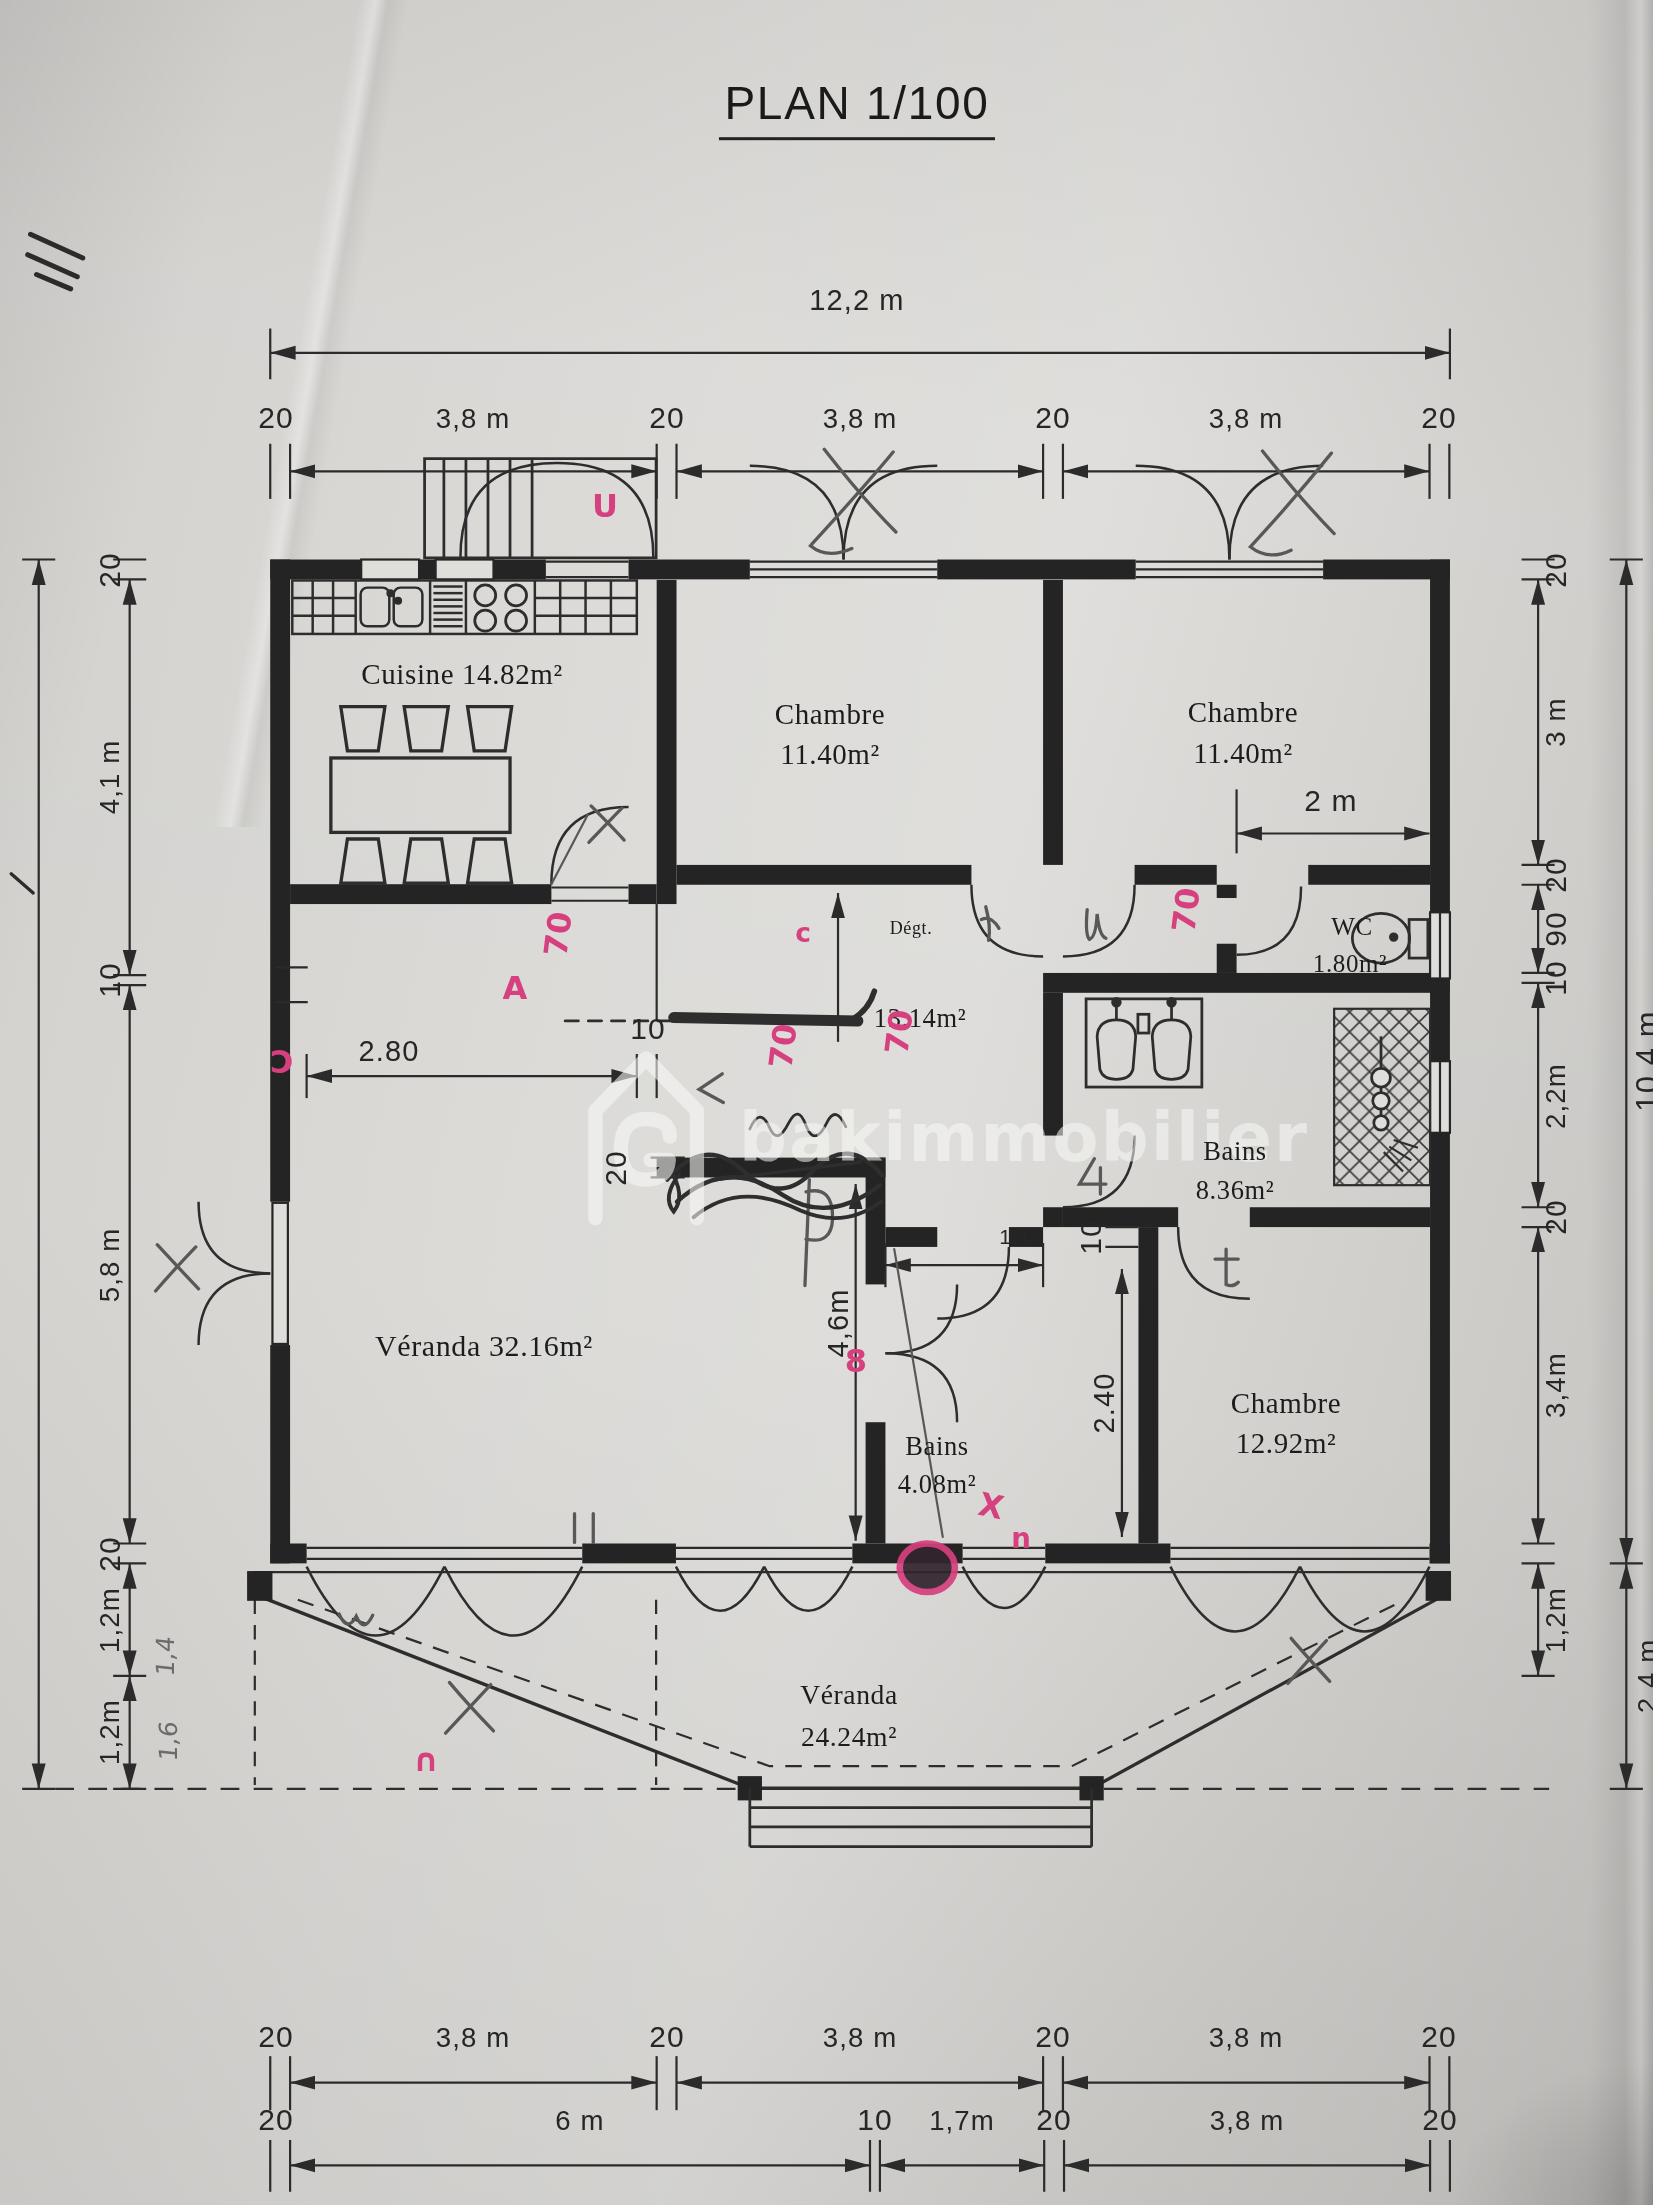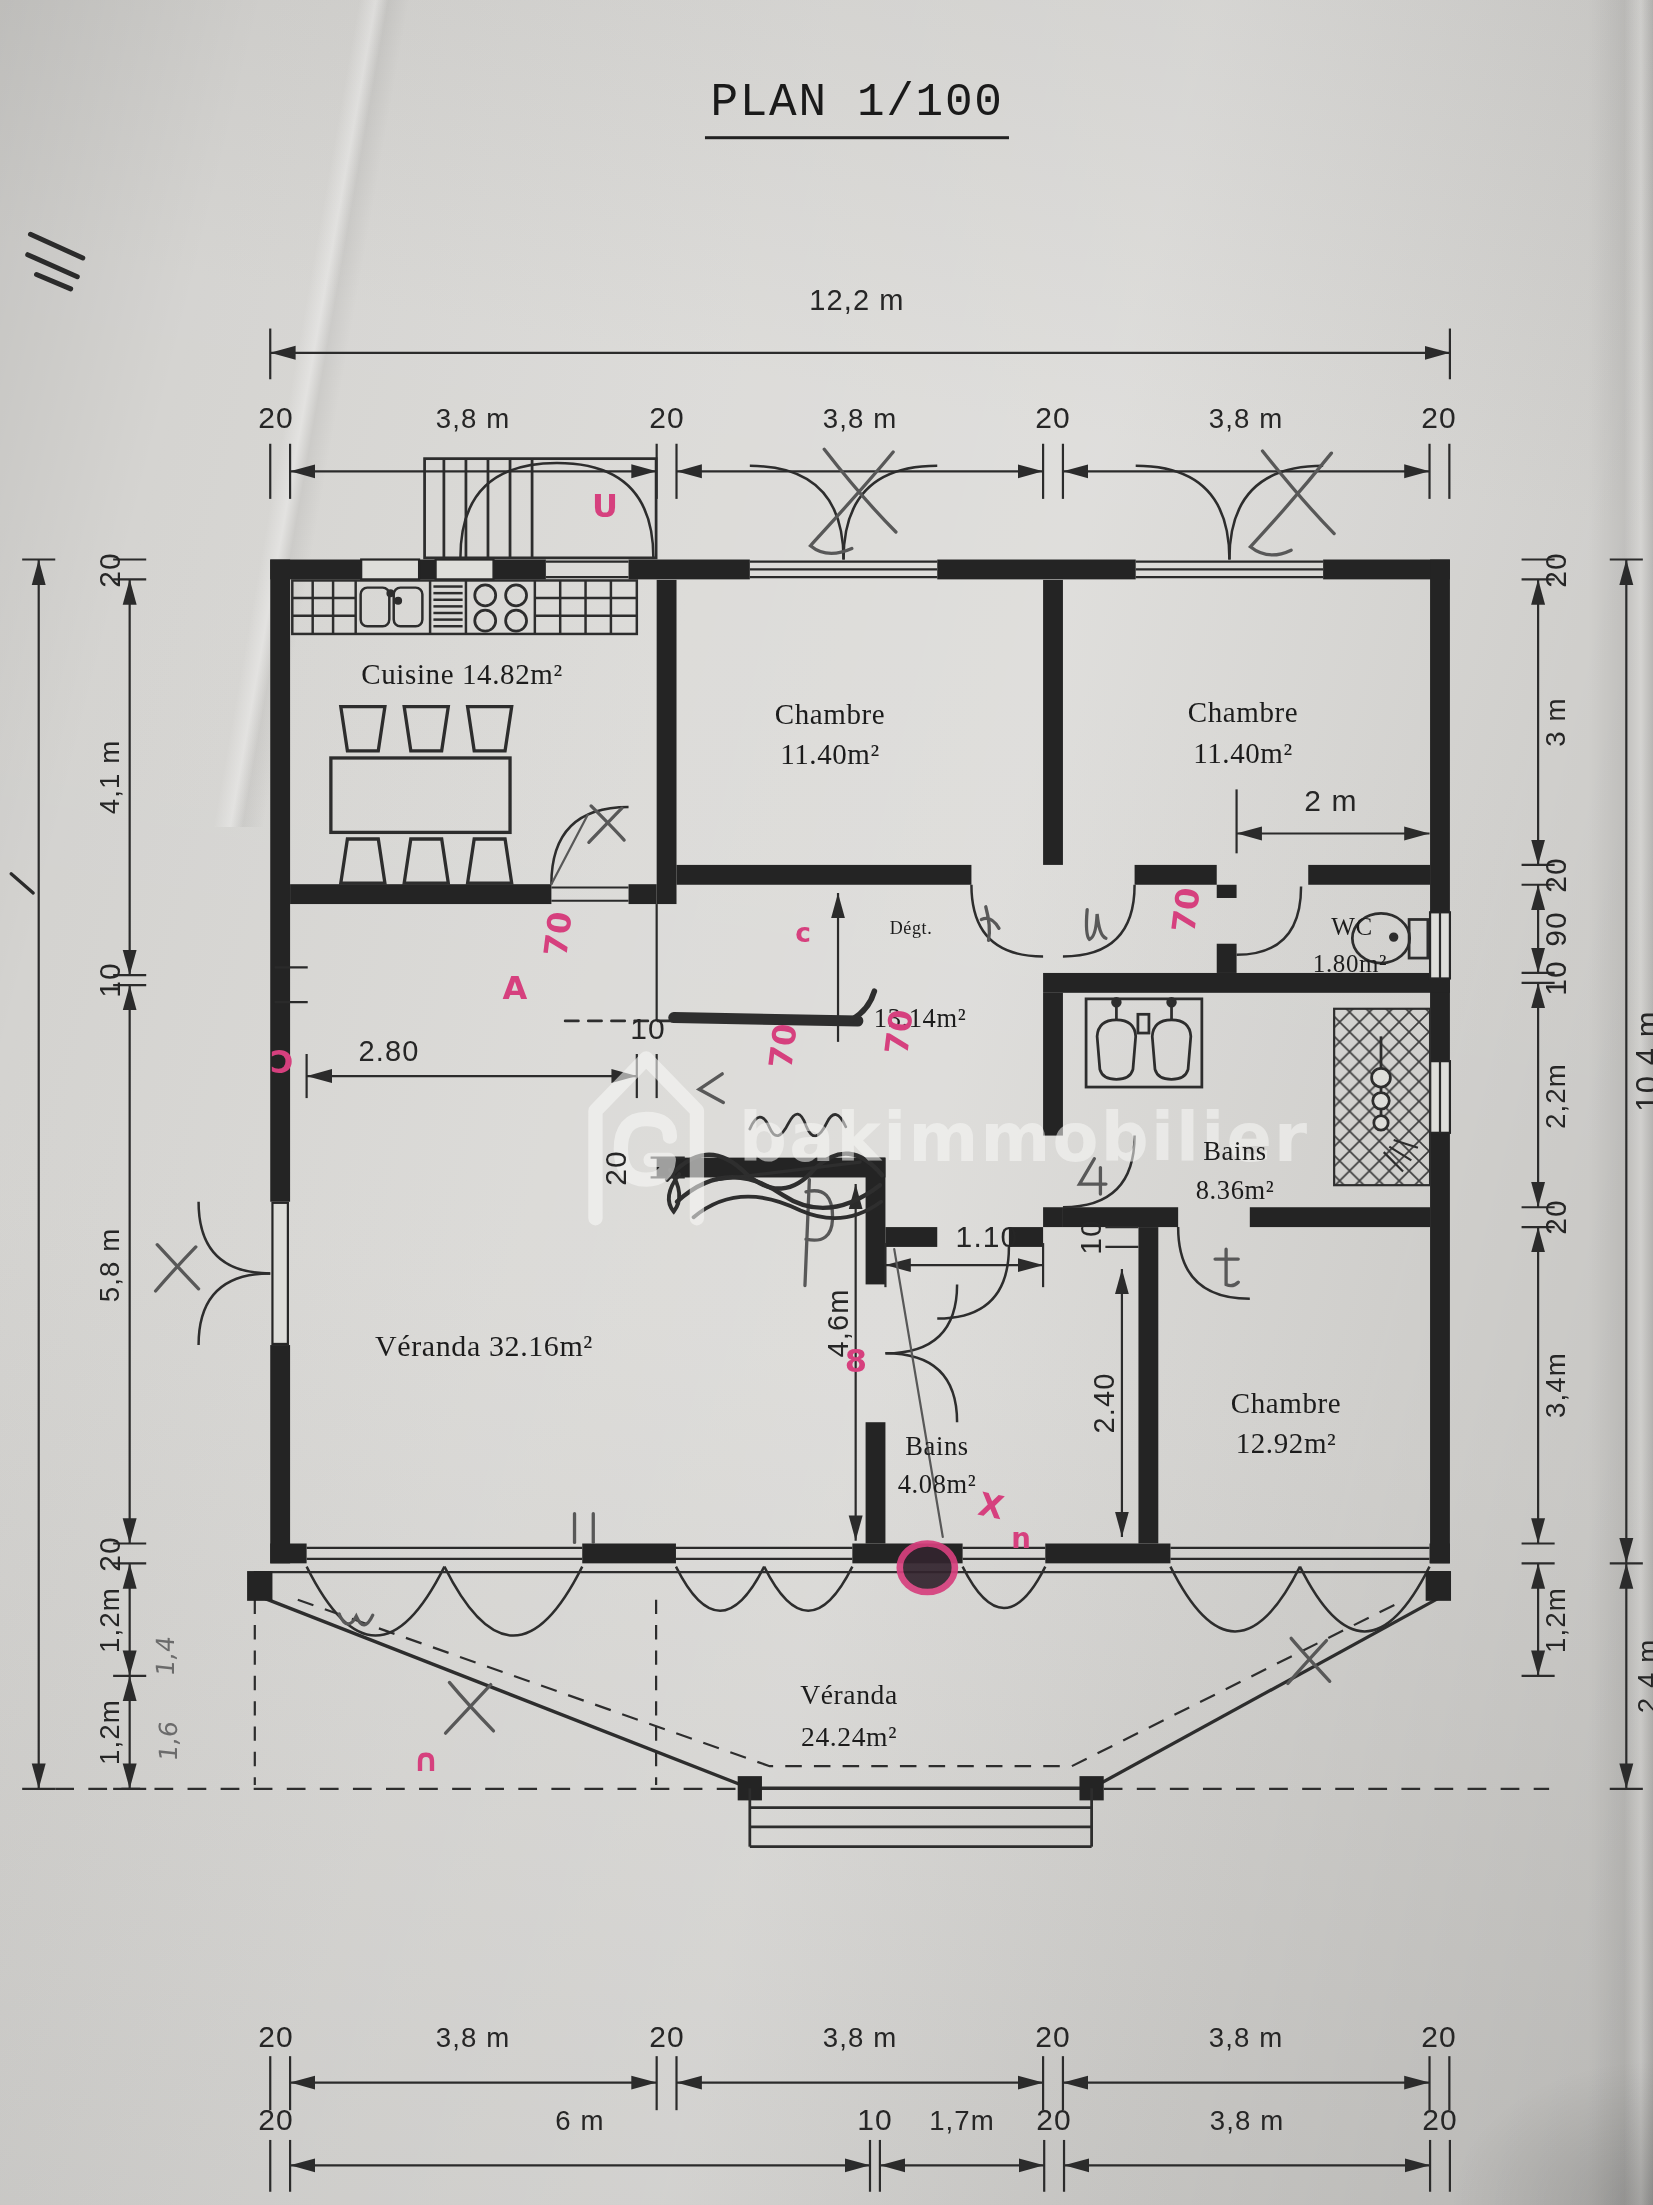--- a/index.html
+++ b/index.html
@@ -24,7 +24,7 @@
   svg{position:absolute;left:0;top:0;}
   .lbl,.dim,.pink,.pnote,.title,.wm-text{position:absolute;transform:translate(-50%,-50%);white-space:nowrap;z-index:6;}
   .lbl{font-family:"Liberation Serif",serif;font-size:29px;color:#1c1c1c;letter-spacing:0.6px;}
-  .title{font-family:Liberation Mono, monospace;font-size:46px;color:#1a1a1a;letter-spacing:1.7px;
+  .title{font-family:Liberation Sans, sans-serif;font-size:46px;color:#1a1a1a;letter-spacing:1.7px;
     border-bottom:3.9px solid #222;padding:0 5.5px 6.6px 5.5px;z-index:6;}
   .dim{font-size:27.6px;color:#262626;letter-spacing:1.1px;}
   .sm{font-size:30px;}

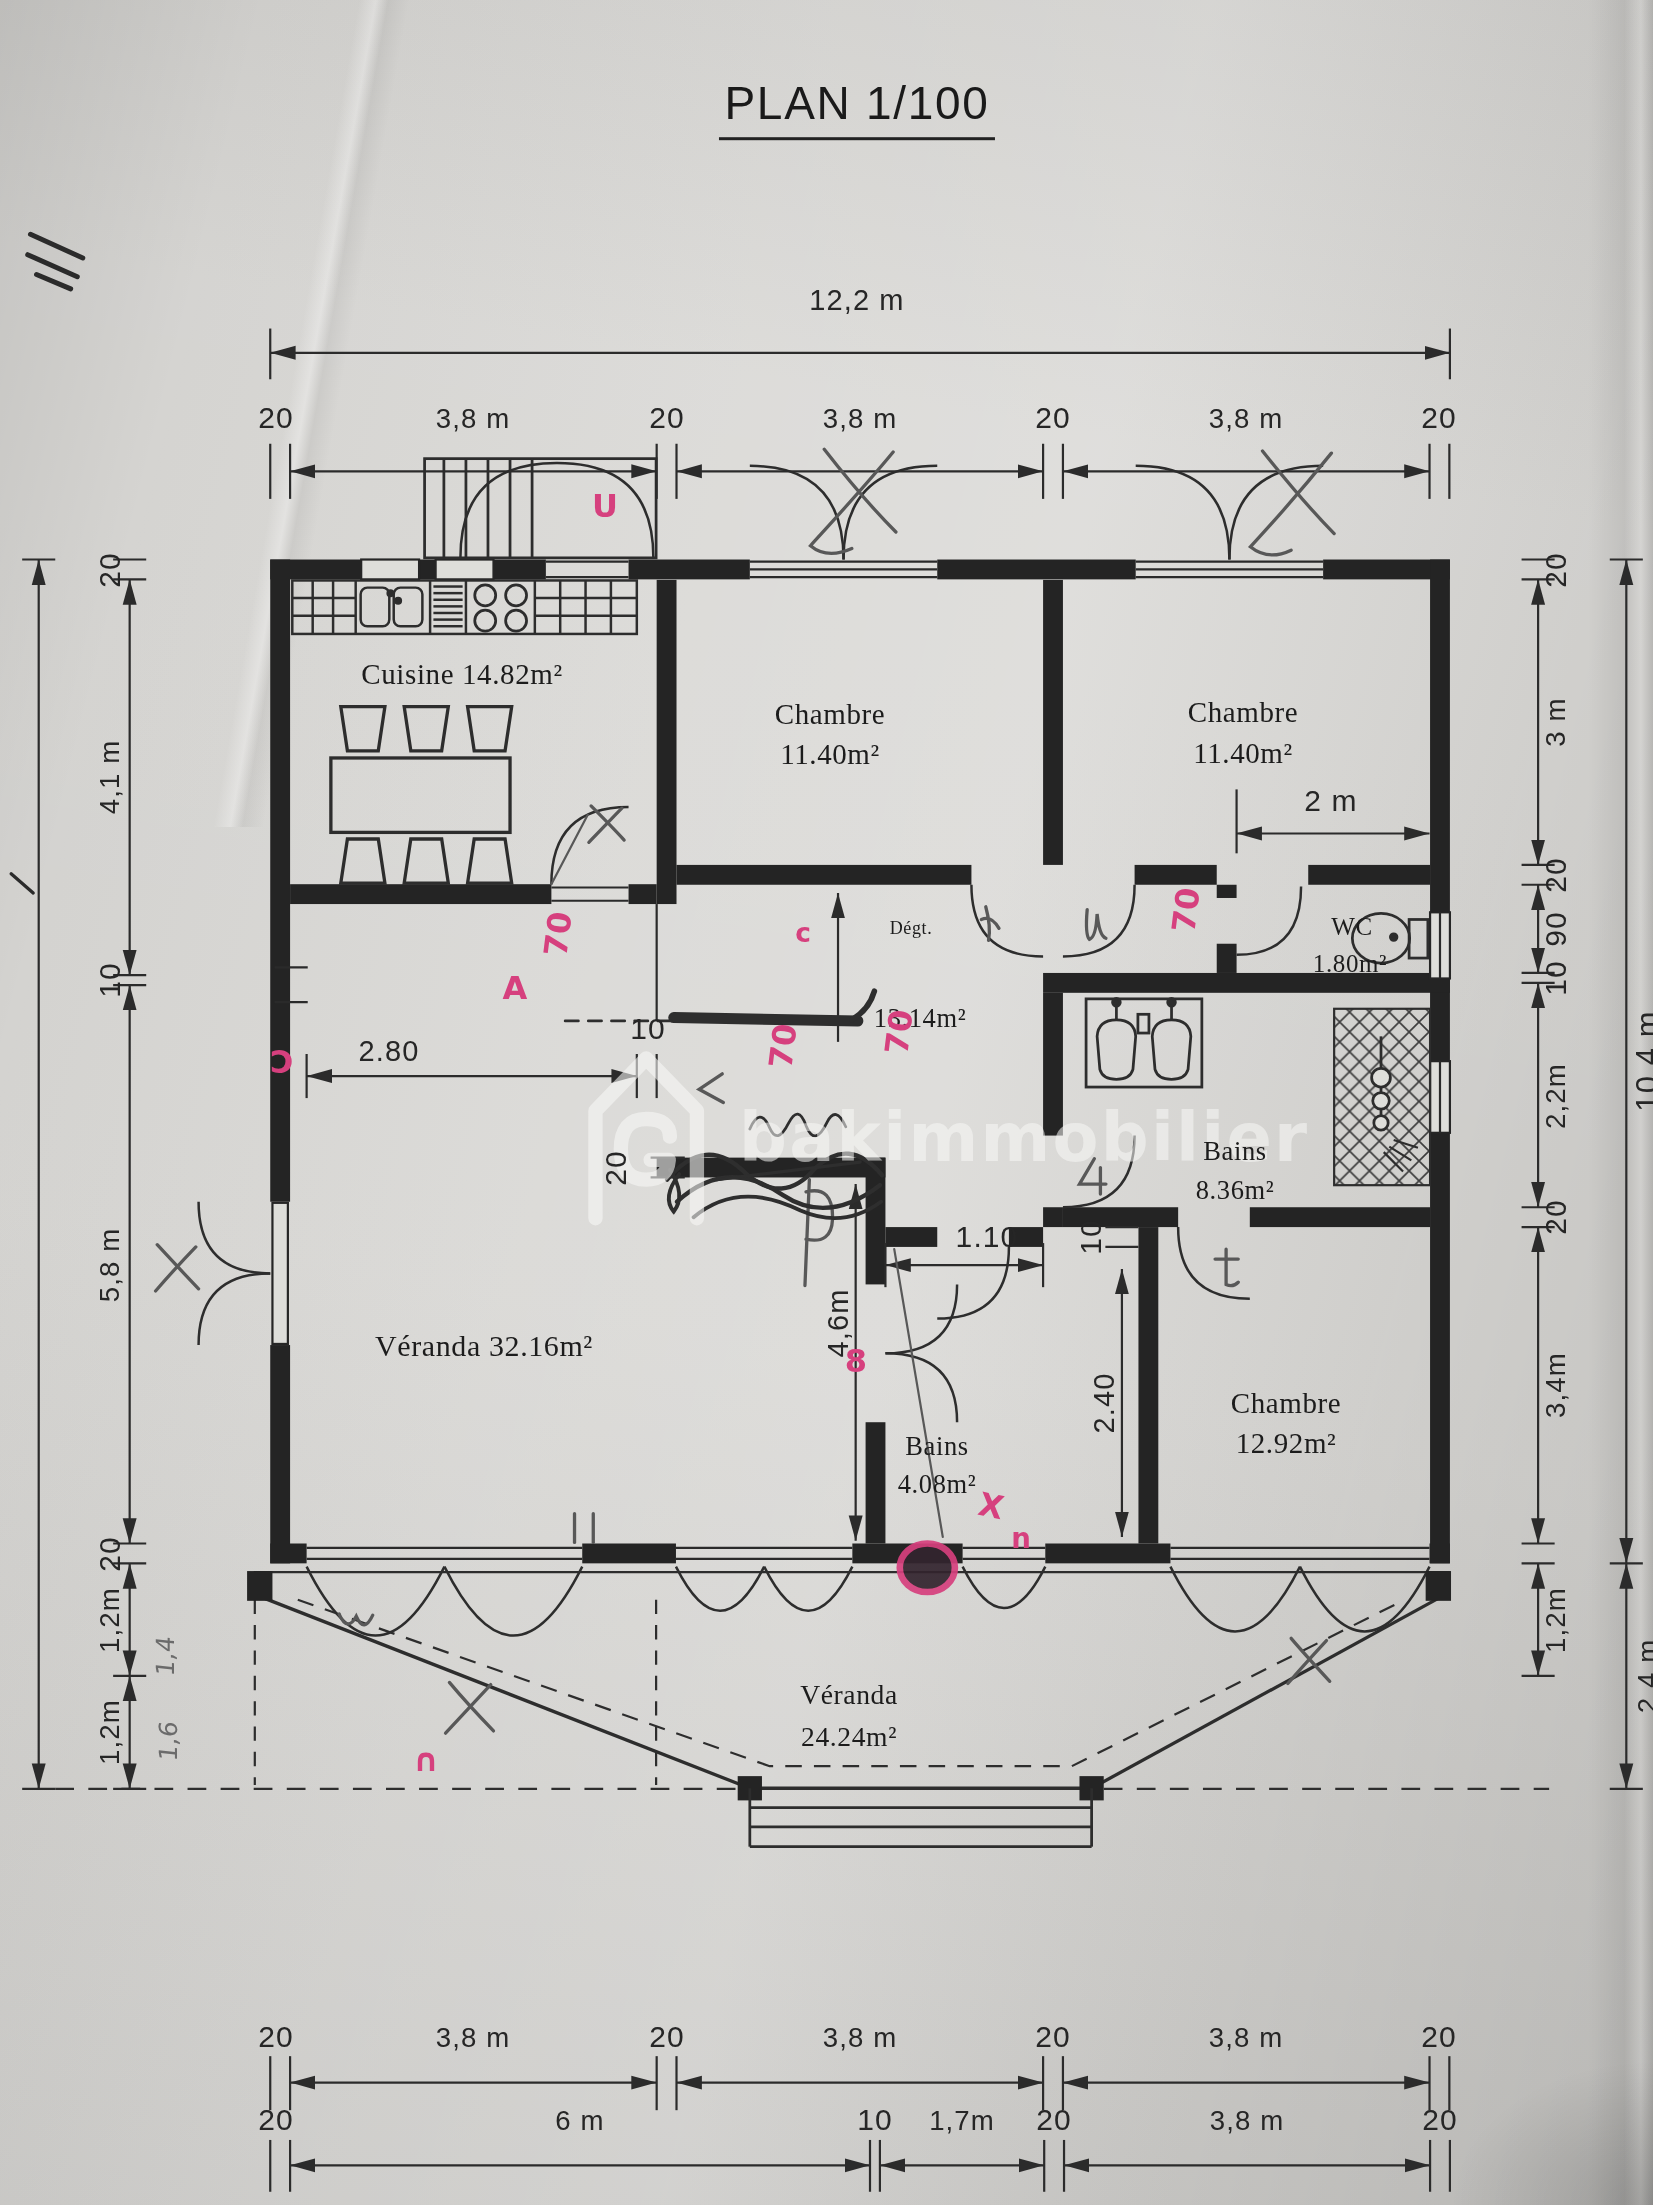--- a/index.html
+++ b/index.html
@@ -442,7 +442,7 @@
 
 <div class="lbl" style="left:1235px;top:1151px;font-size:26.5px">Bains</div>
 <div class="lbl" style="left:1235px;top:1190px;font-size:26.5px">8.36m²</div>
-<div class="dim" style="left:987px;top:1237px;font-size:30px">1.10</div>
+<div class="dim" style="left:1022px;top:1237px;font-size:21px">1.10</div>
 
 <div class="dim rot" style="left:838px;top:1323px;font-size:29px">4,6m</div>
 <div class="dim sm rot" style="left:1091px;top:1237px">10</div>

